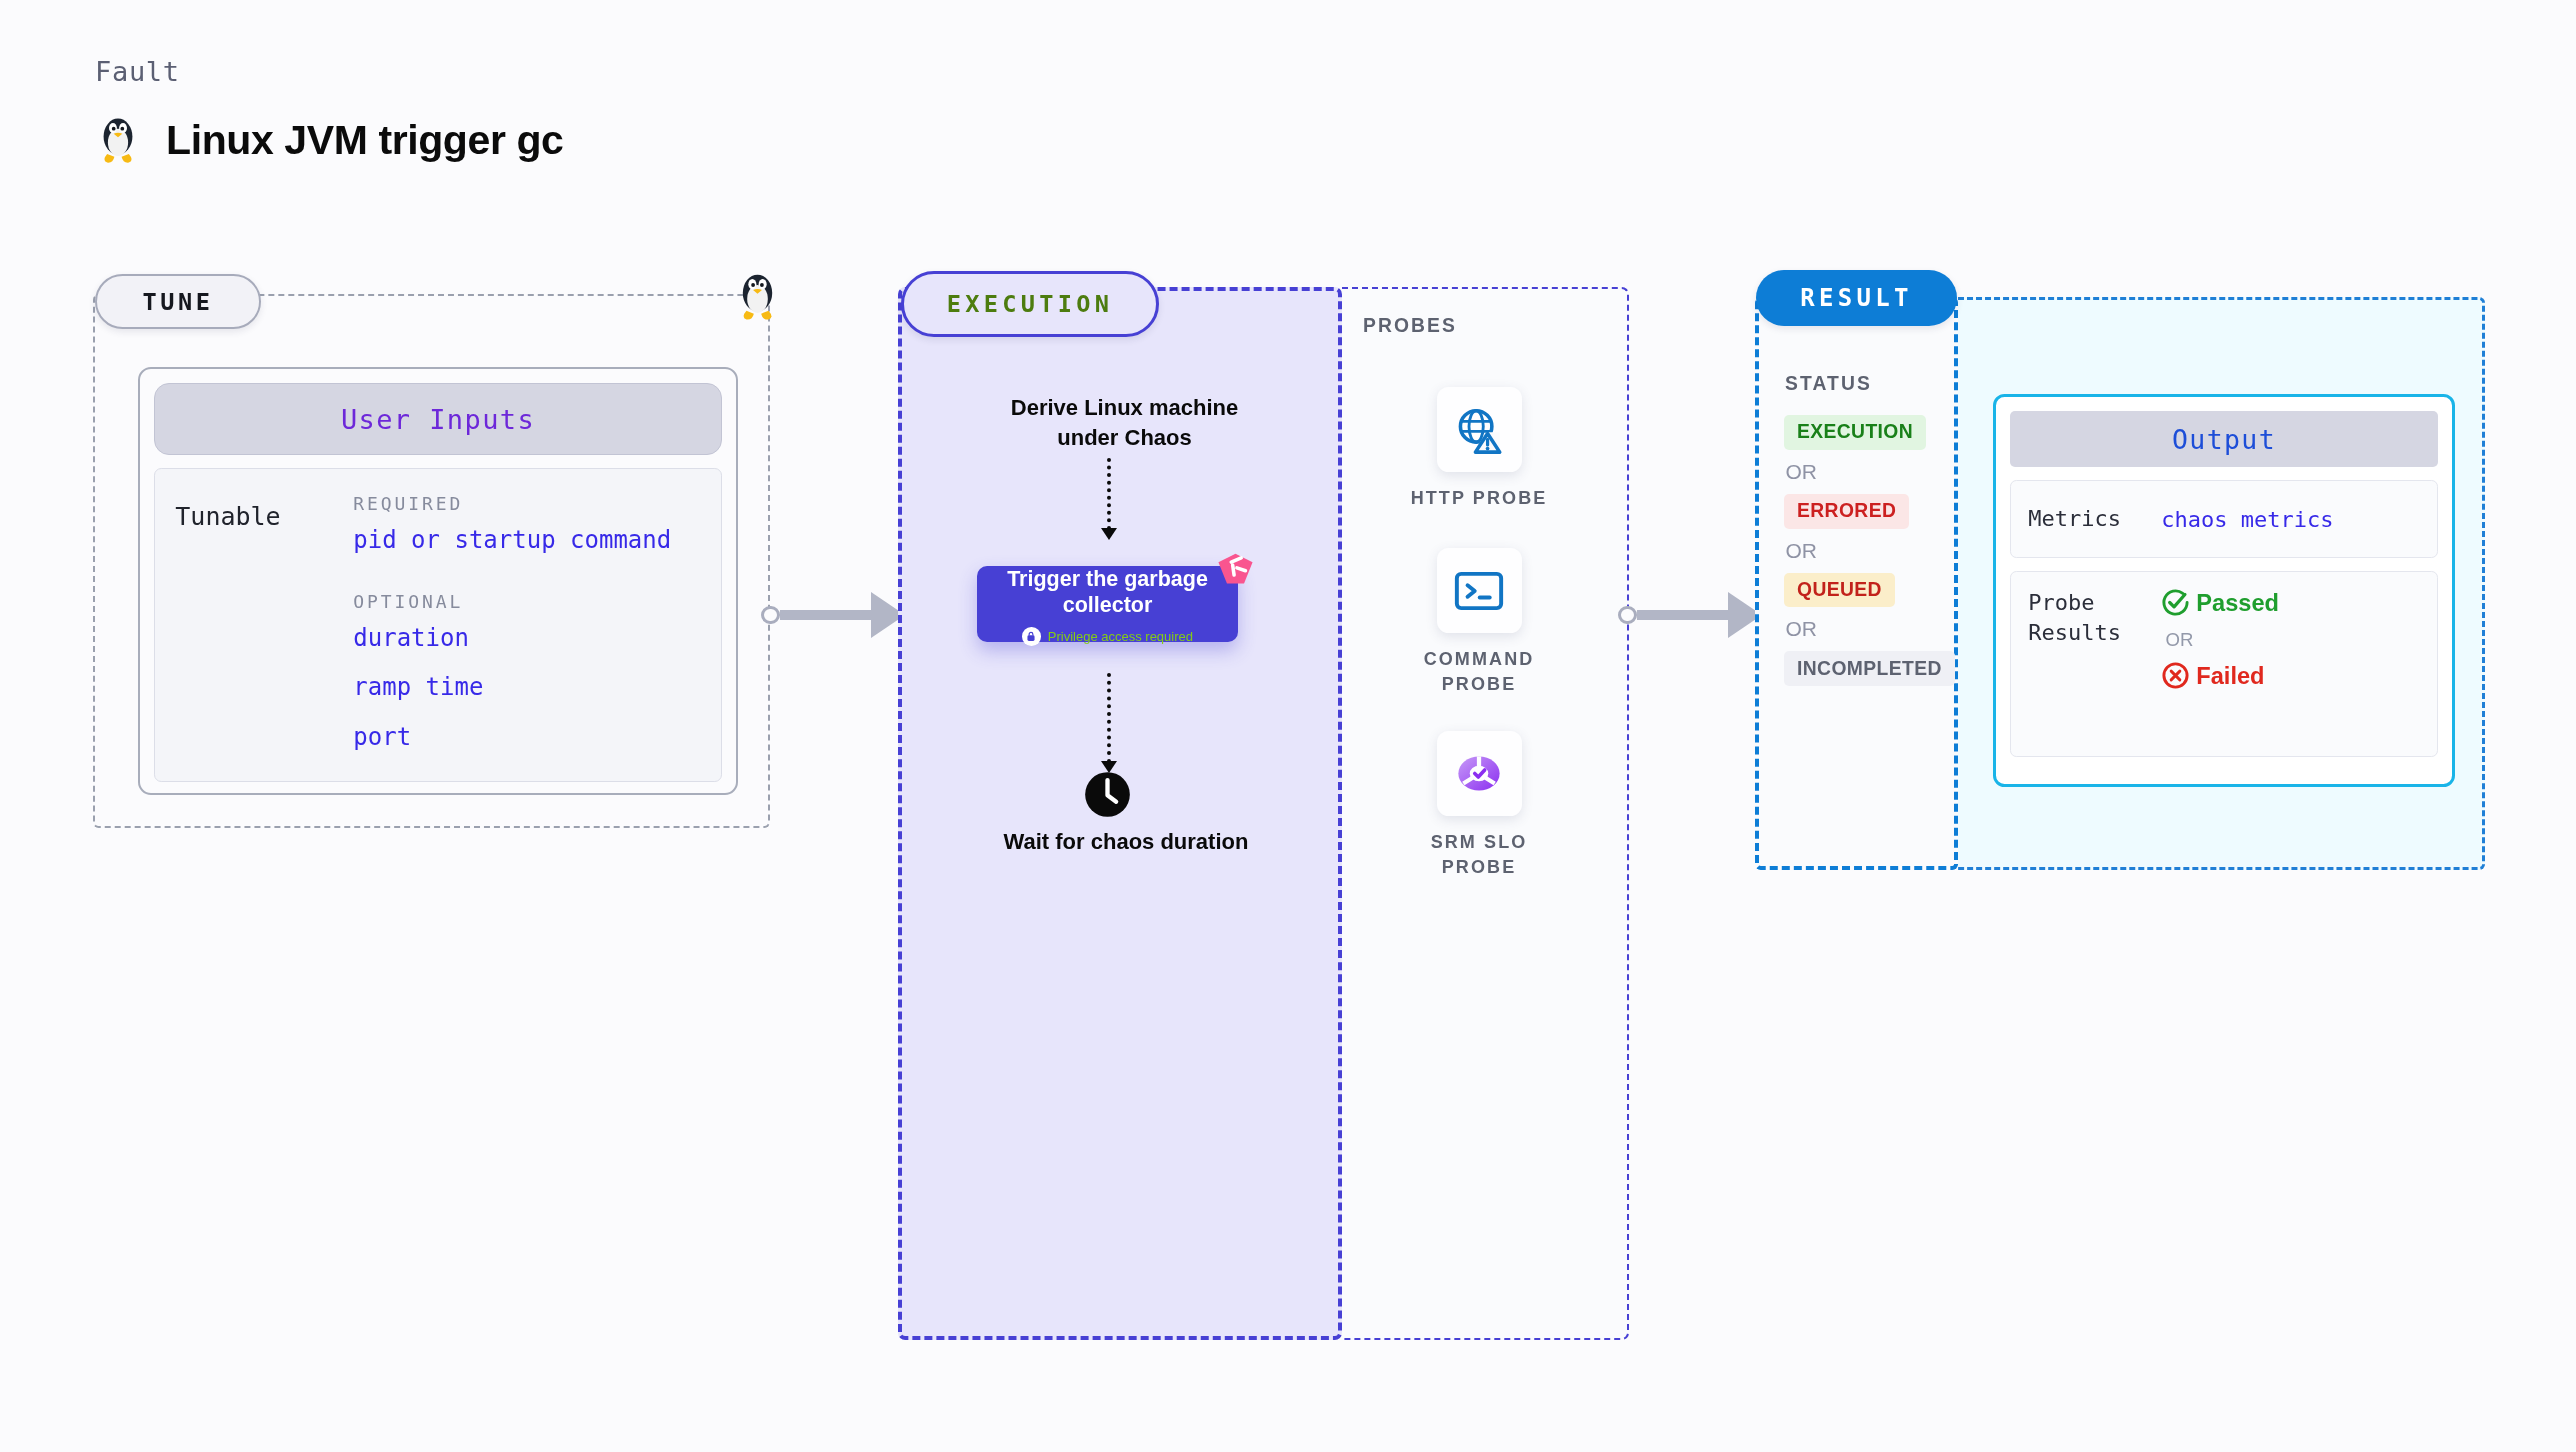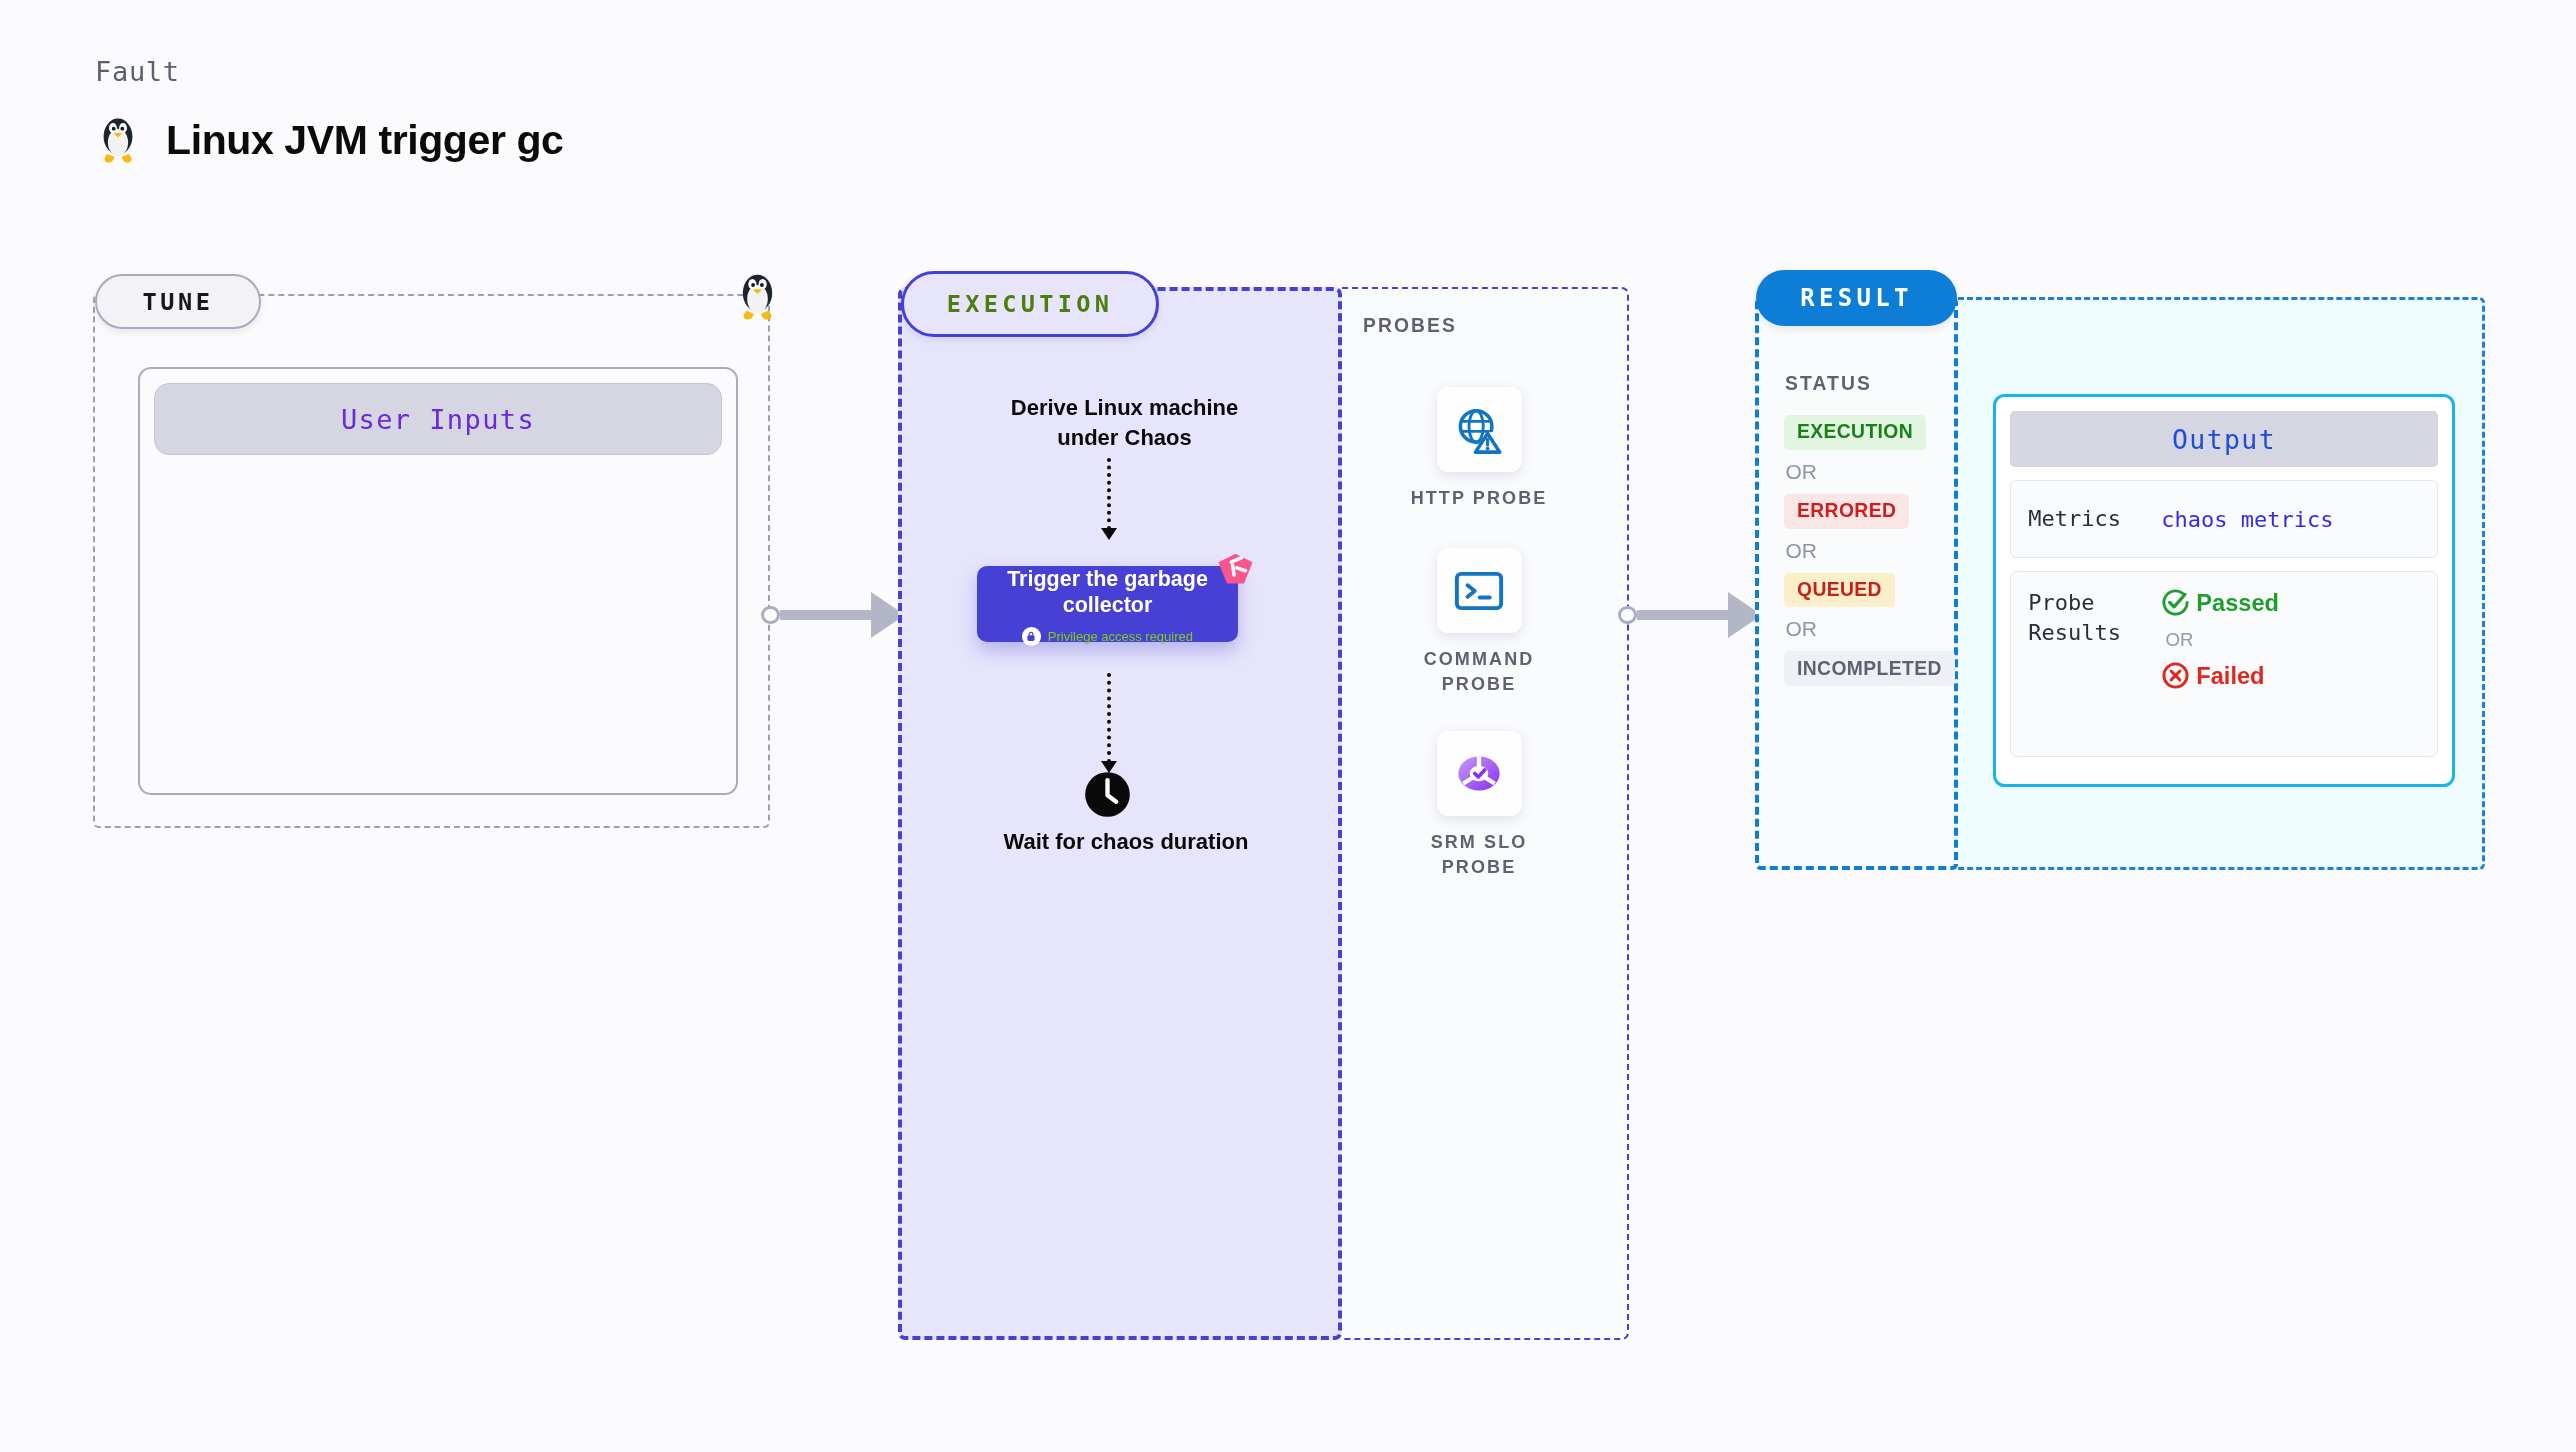--- a/index.html
+++ b/index.html
@@ -303,6 +303,17 @@
 
   <div class="inputs-card">
     <div class="inputs-header">User Inputs</div>
+    <div class="tunable-box">
+      <div class="tunable-label">Tunable</div>
+      <div class="tunable-list">
+        <div class="sect-label">REQUIRED</div>
+        <div class="tunable-item">pid or startup command</div>
+        <div class="sect-label second">OPTIONAL</div>
+        <div class="tunable-item">duration</div>
+        <div class="tunable-item">ramp time</div>
+        <div class="tunable-item">port</div>
+      </div>
+    </div>
   </div>
 
   <div class="conn conn-1">

